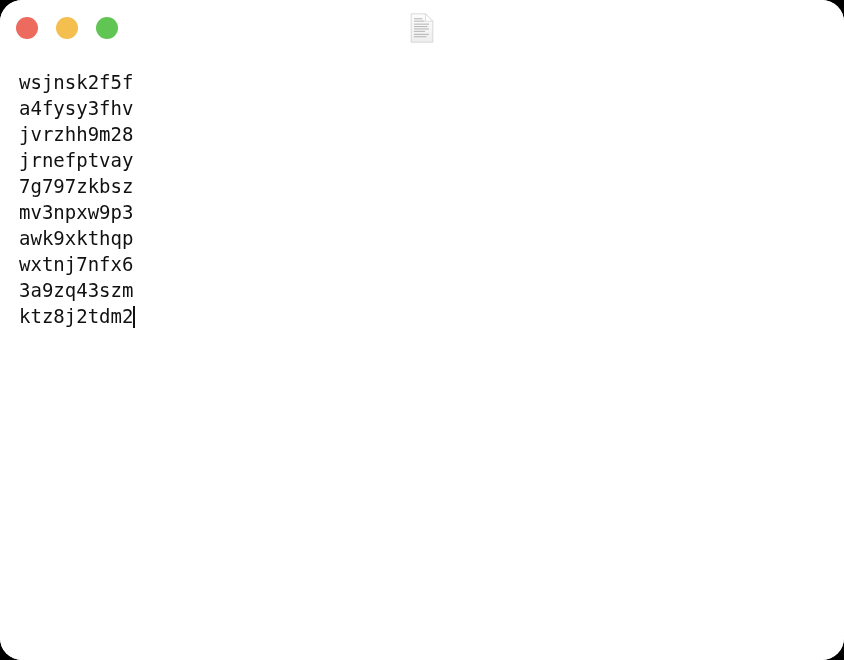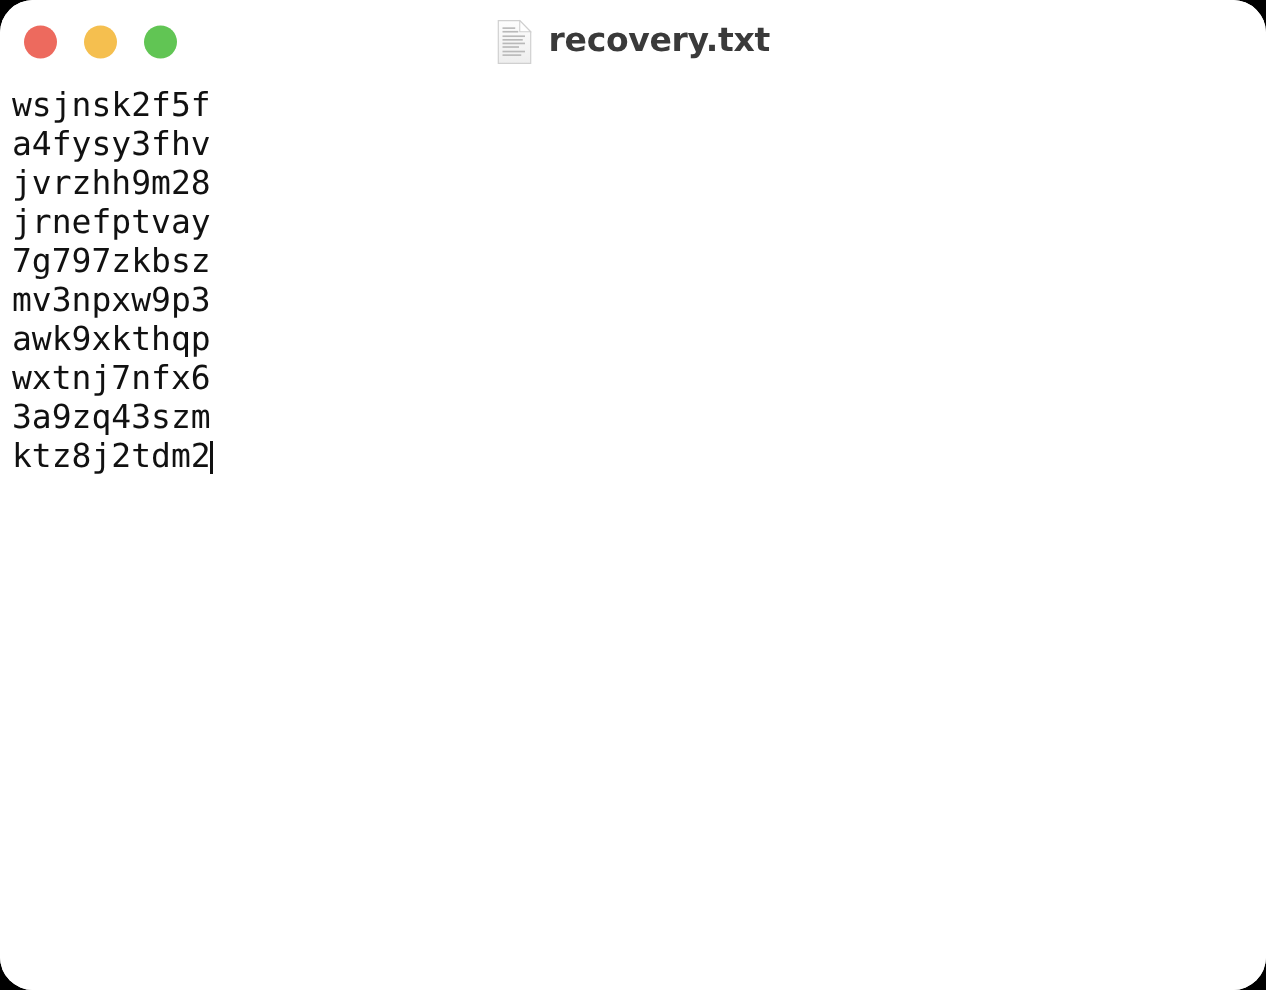--- a/index.html
+++ b/index.html
@@ -156,7 +156,6 @@
           <rect x="4" y="23.2" width="12.5" height="1.1"></rect>
         </g>
       </svg>
-      <span id="window-title">recovery.txt</span>
     </div>
 
   </div>

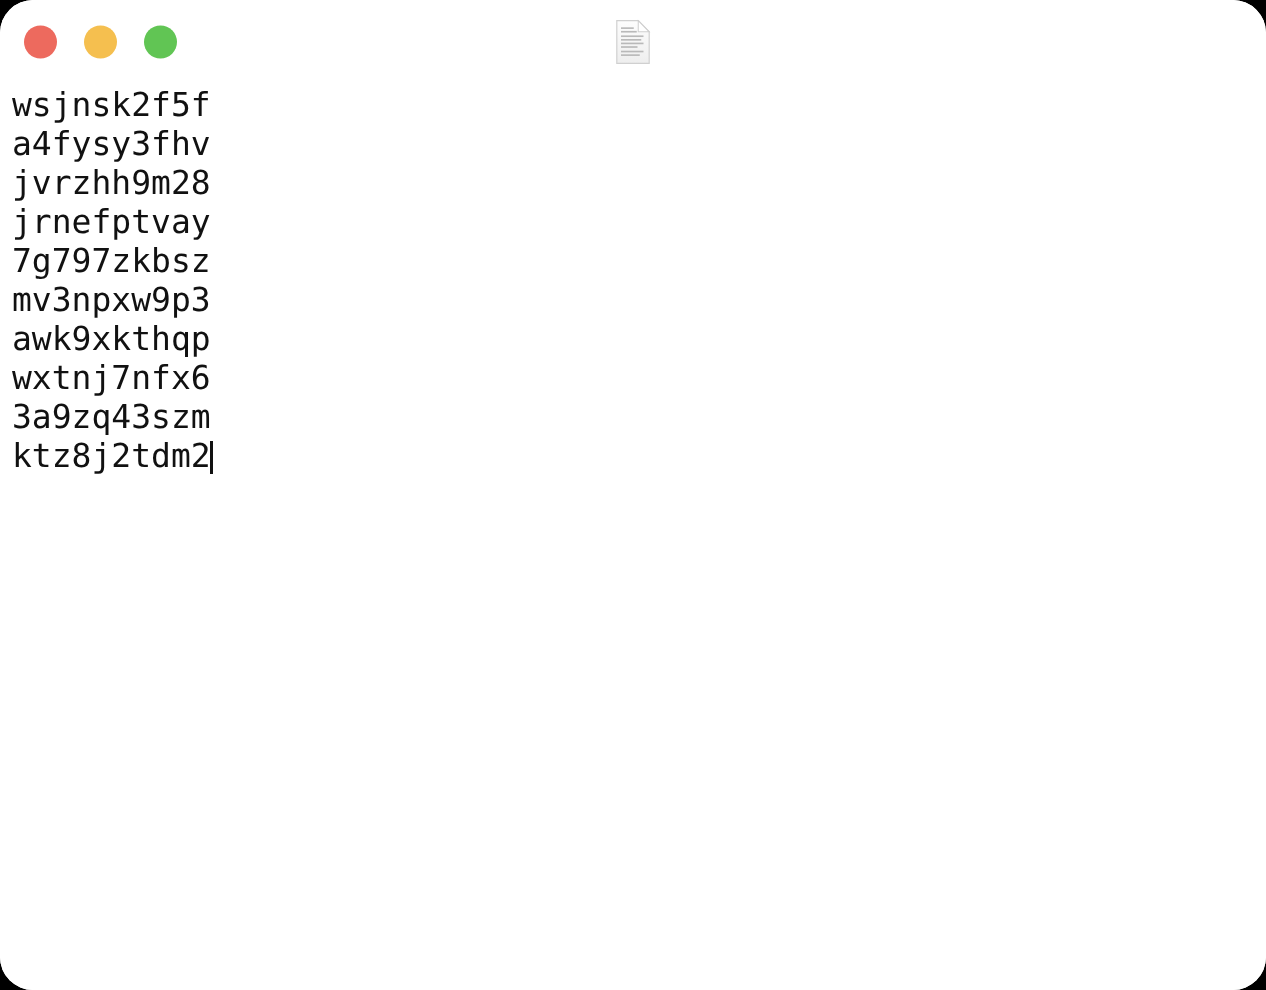--- a/index.html
+++ b/index.html
@@ -95,11 +95,11 @@
 
   #text-content {
     font-family: "DejaVu Sans Mono", monospace;
-    font-size: 22px;
+    font-size: 19px;
     line-height: 26px;
     color: #111111;
     padding: 2px 0 0 8px;
-    margin: 0;
+    margin: 11px;
     white-space: pre;
     letter-spacing: 0px;
     position: relative;

